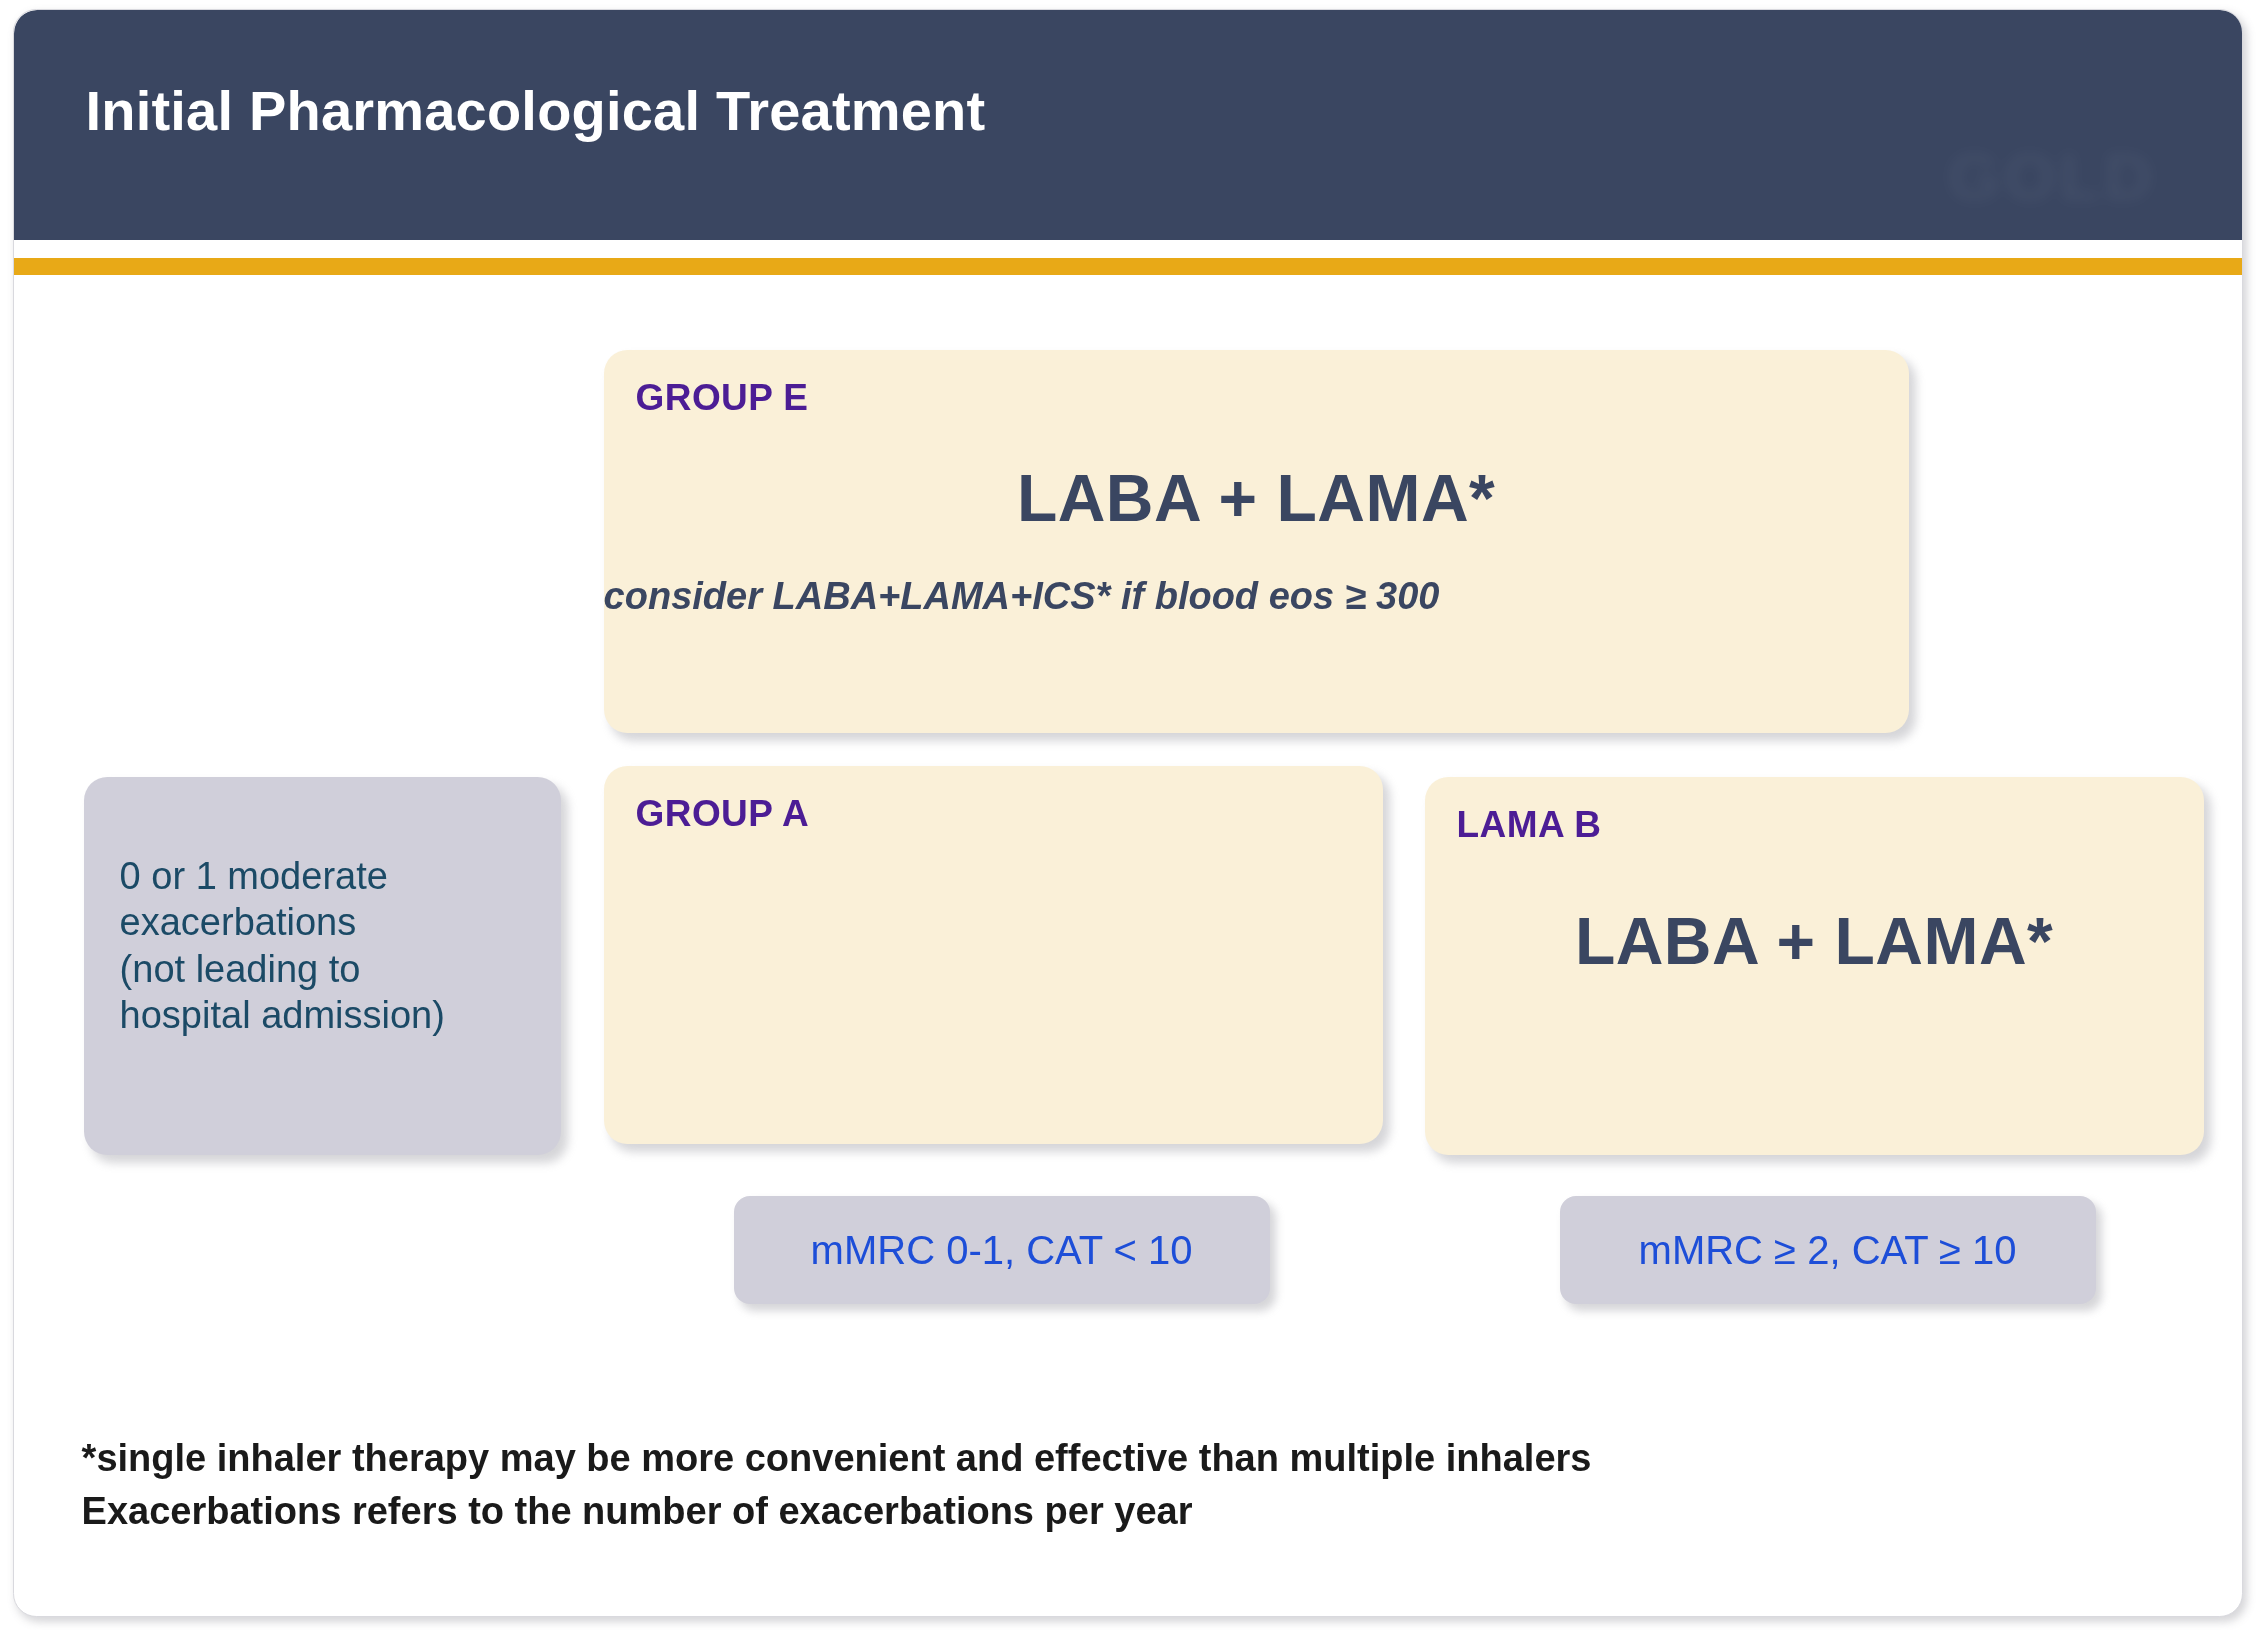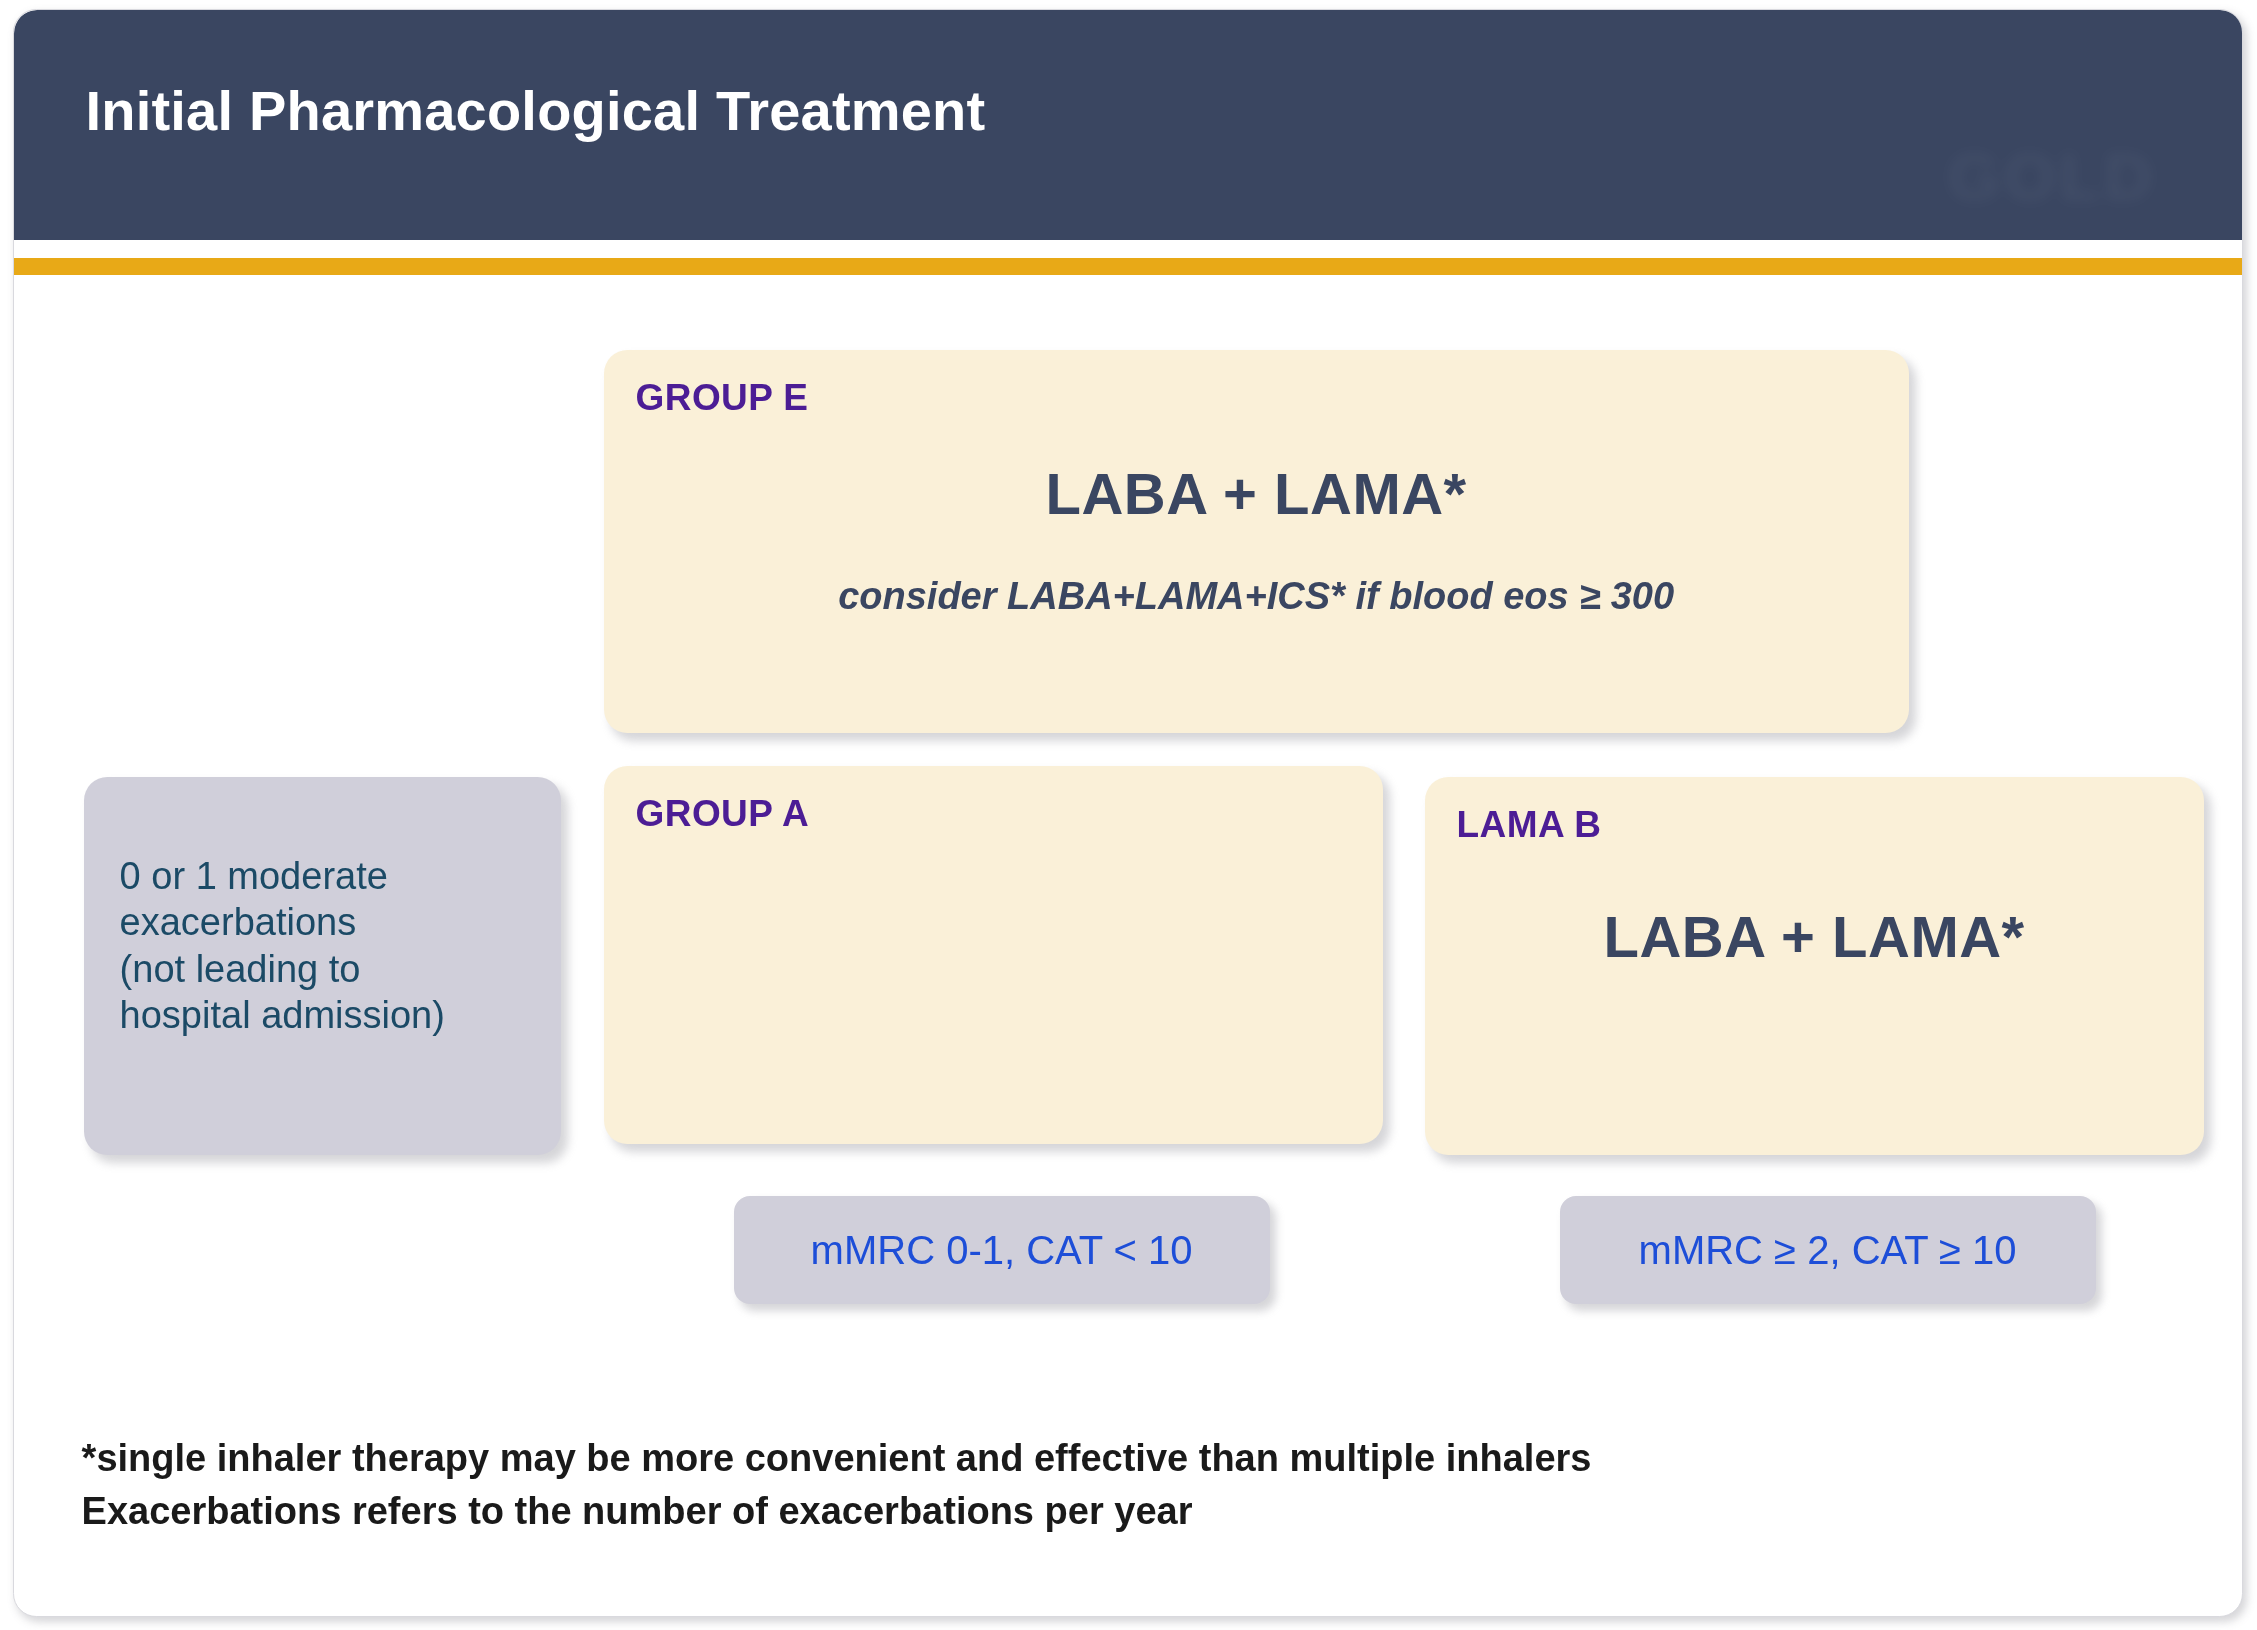--- a/index.html
+++ b/index.html
@@ -114,7 +114,7 @@
     left: 0;
     right: 0;
     text-align: center;
-    font-size: 58px;
+    font-size: 66px;
     font-weight: bold;
     color: #3a4661;
     letter-spacing: 0.5px;

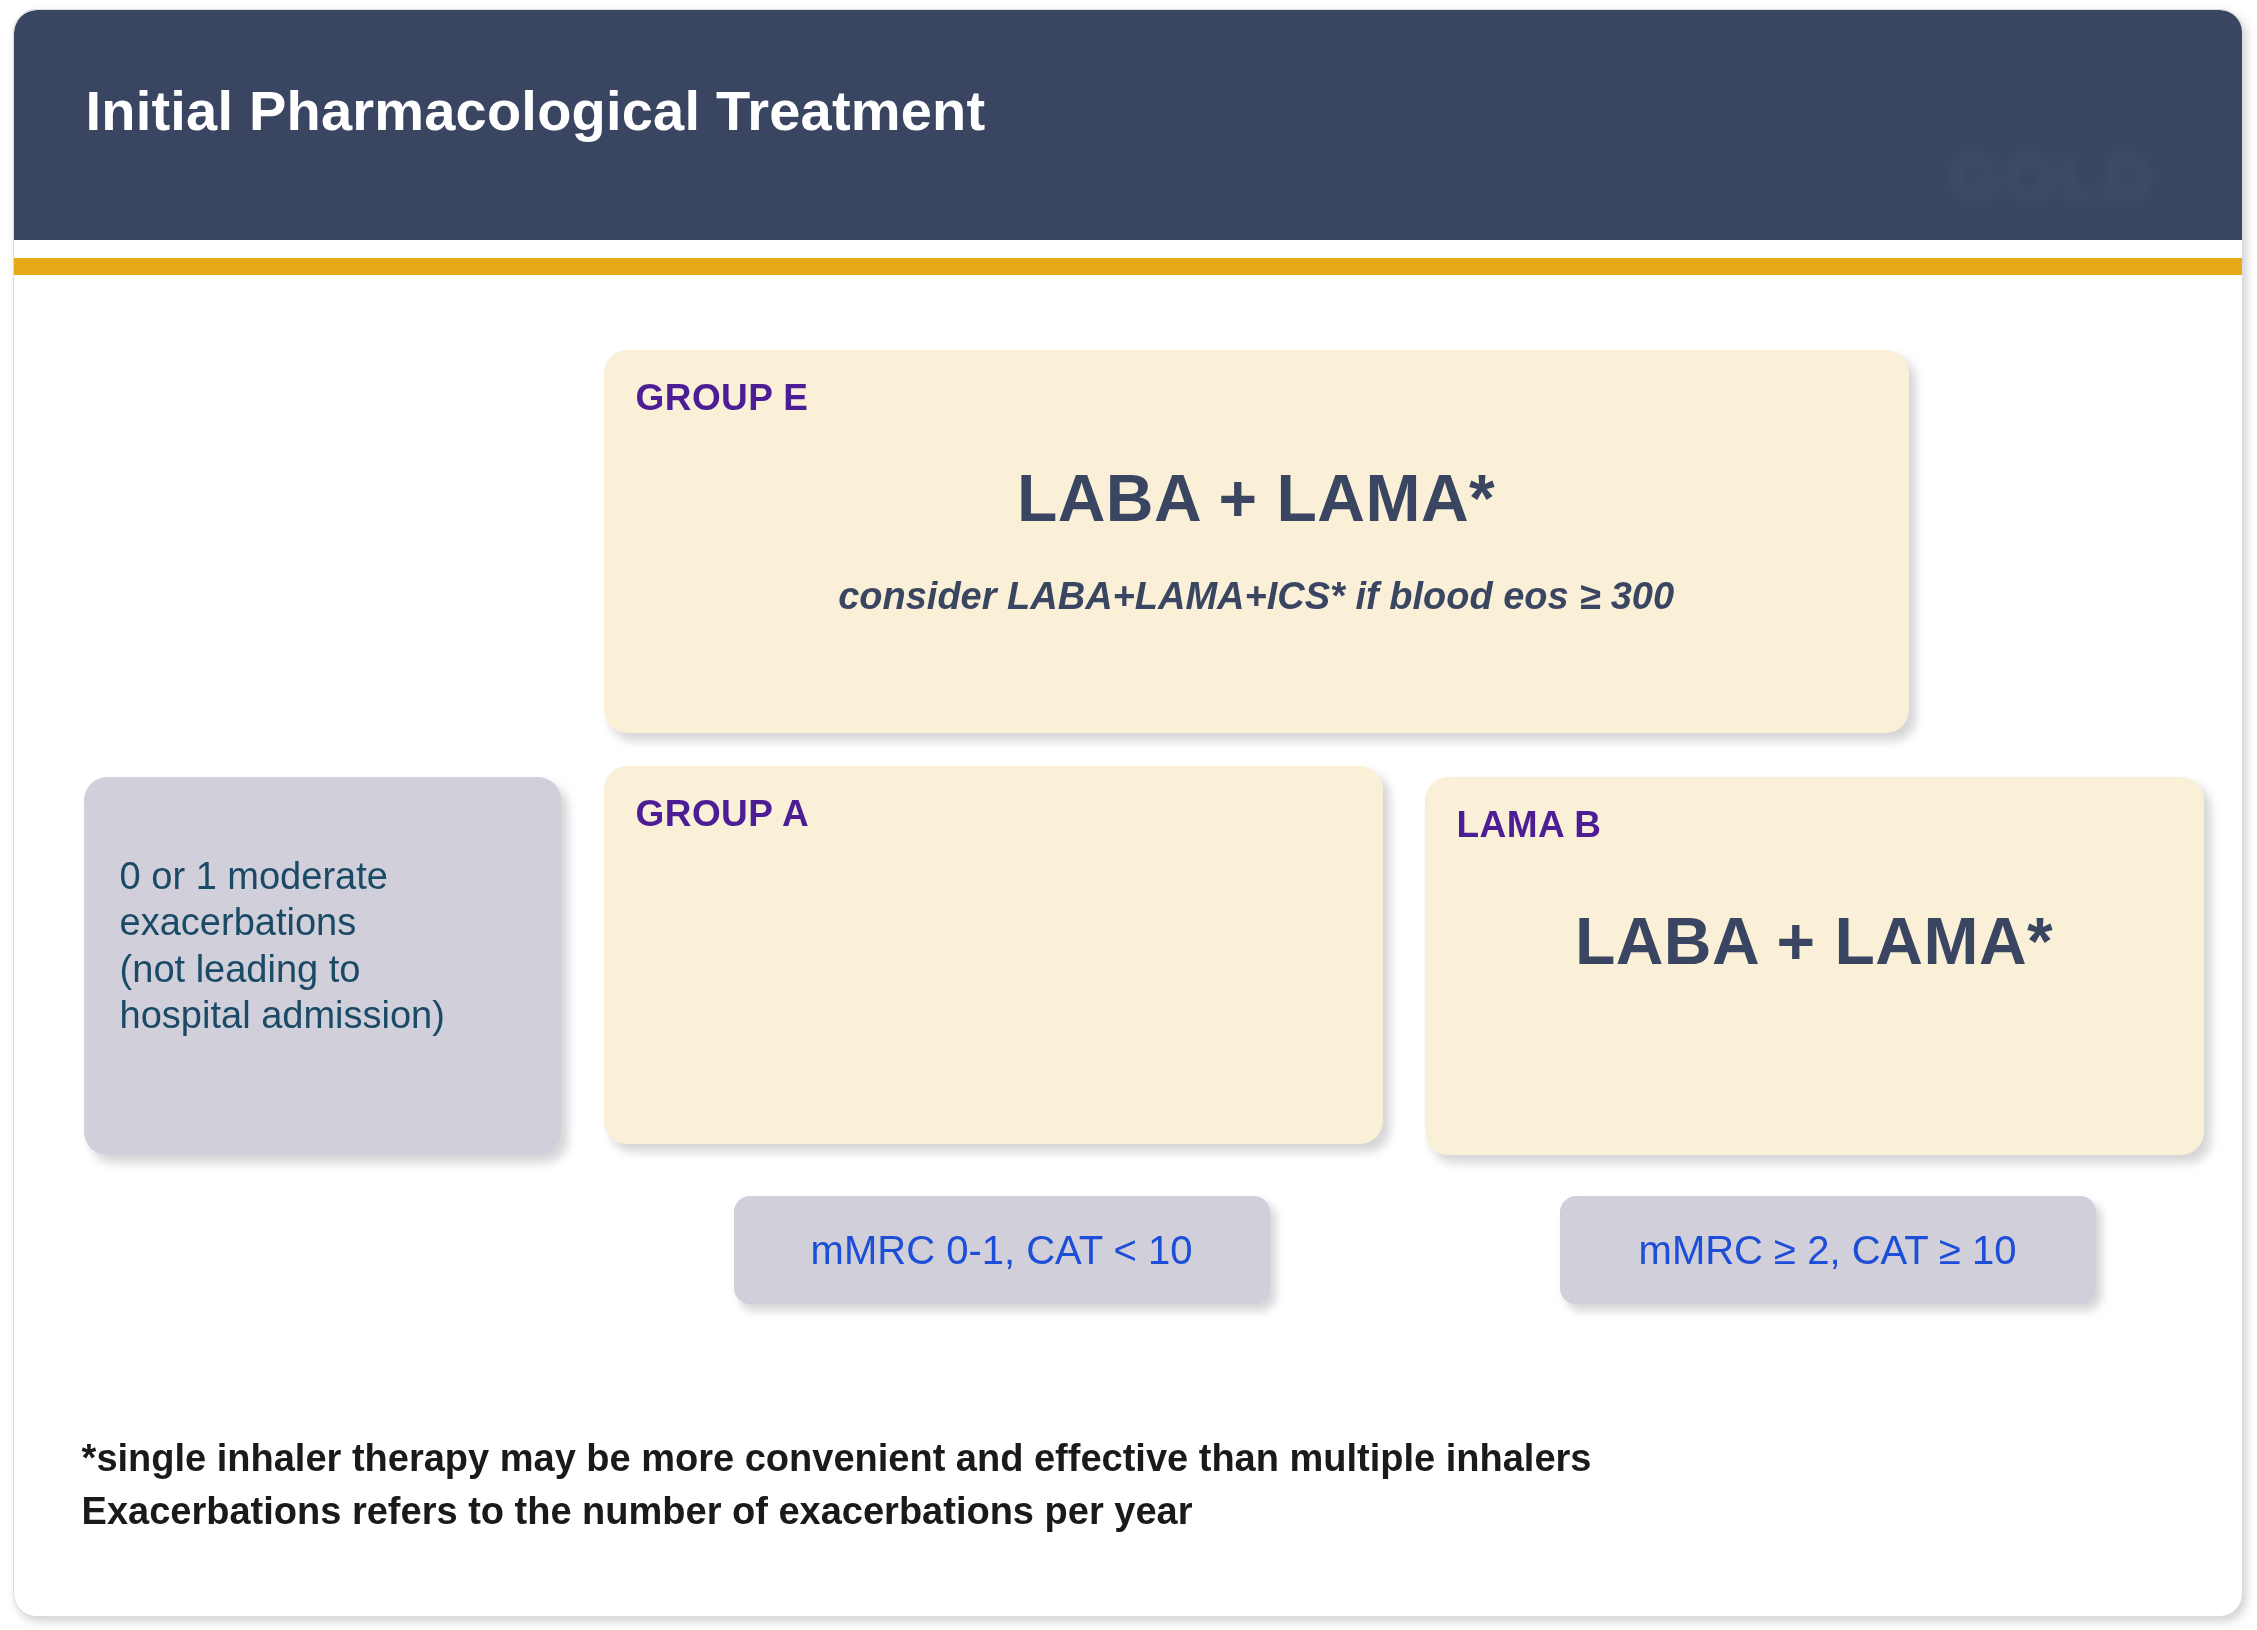--- a/index.html
+++ b/index.html
@@ -124,7 +124,6 @@
     position: absolute;
     left: 0;
     right: 0;
-    text-align: center;
     font-size: 38px;
     font-style: italic;
     font-weight: bold;

